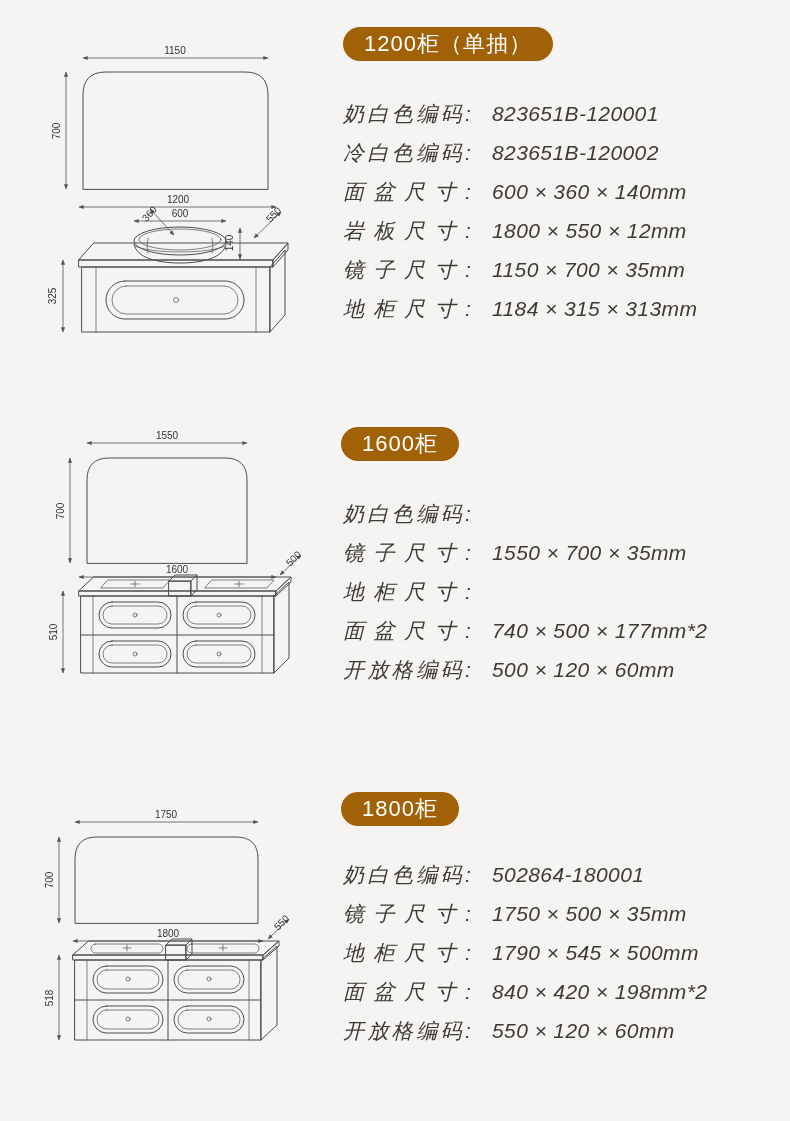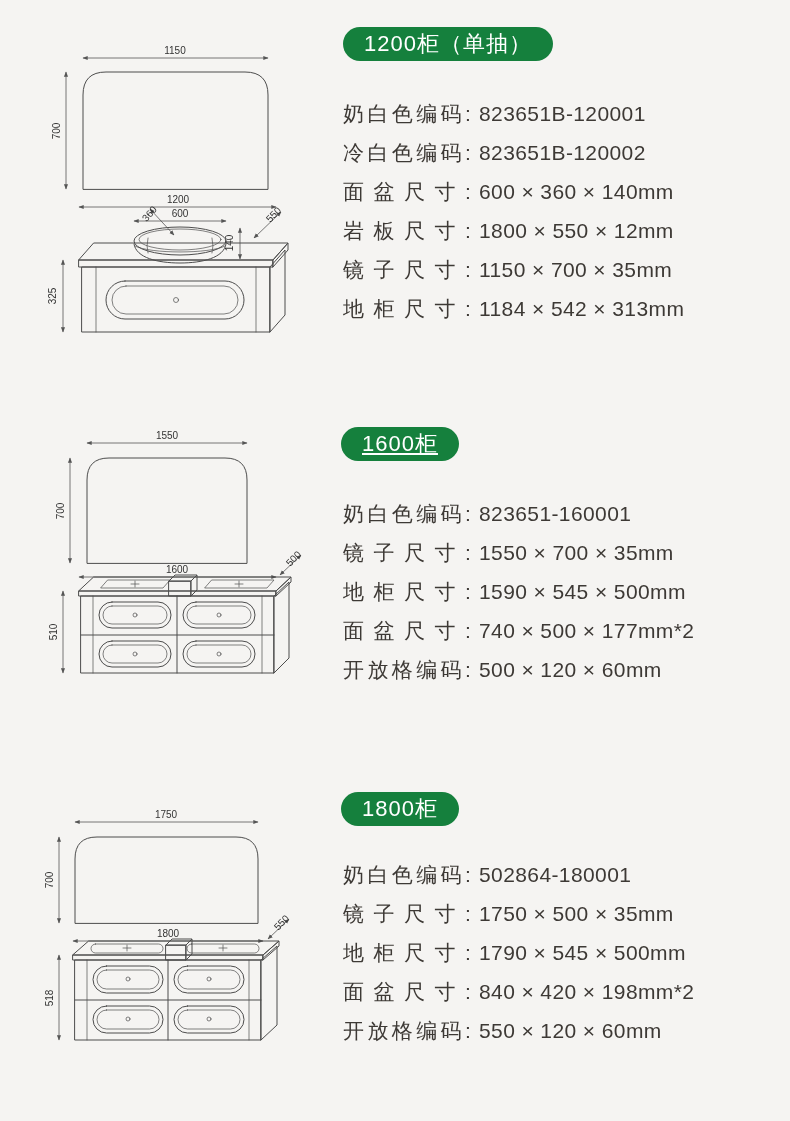--- a/index.html
+++ b/index.html
@@ -14,7 +14,7 @@
   .badge{
     position:absolute;
     display:inline-block;
-    background:#15803d;
+    background:#a16207;
     color:#fff;
     font-size:22px;
     line-height:34px;

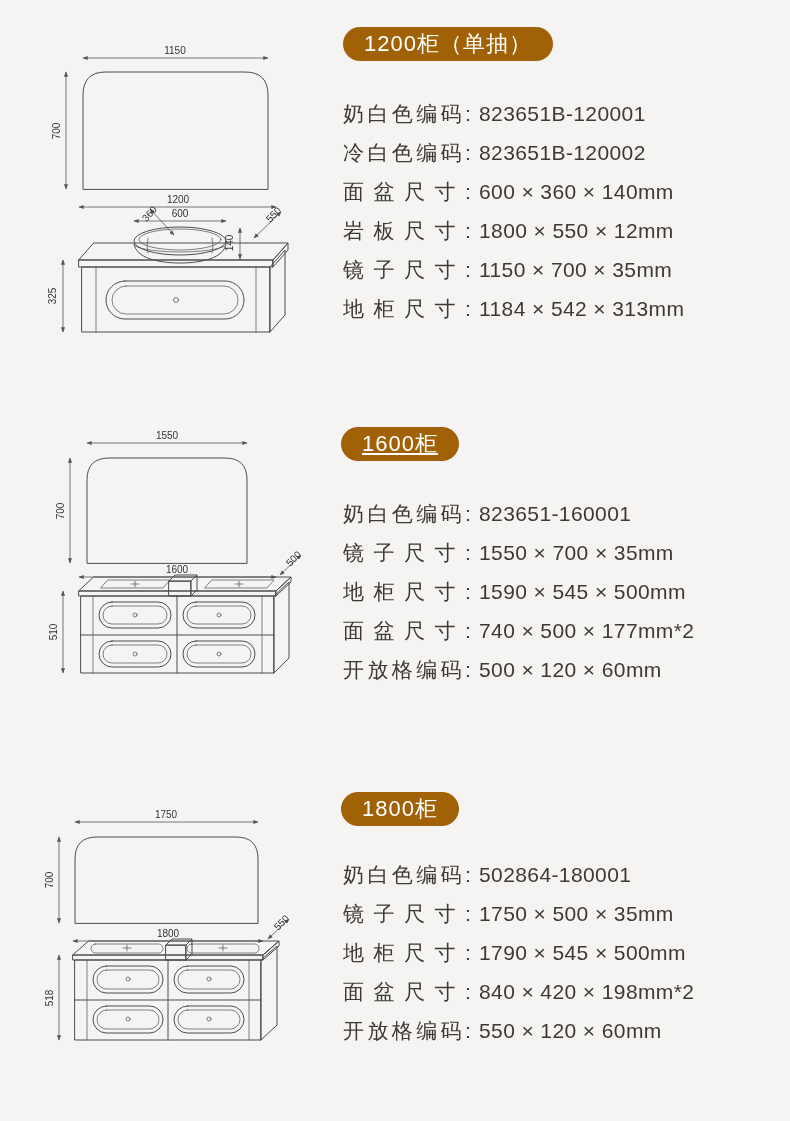--- a/index.html
+++ b/index.html
@@ -25,7 +25,7 @@
     white-space:nowrap;
   }
   .specs{position:absolute;left:343px;width:420px;}
-  .spec-row{display:flex;align-items:center;height:39px;font-size:21px;}
+  .spec-row{display:flex;align-items:center;height:39px;font-size:21px;font-style:italic;}
   .spec-label{
     display:inline-block;
     width:128px;

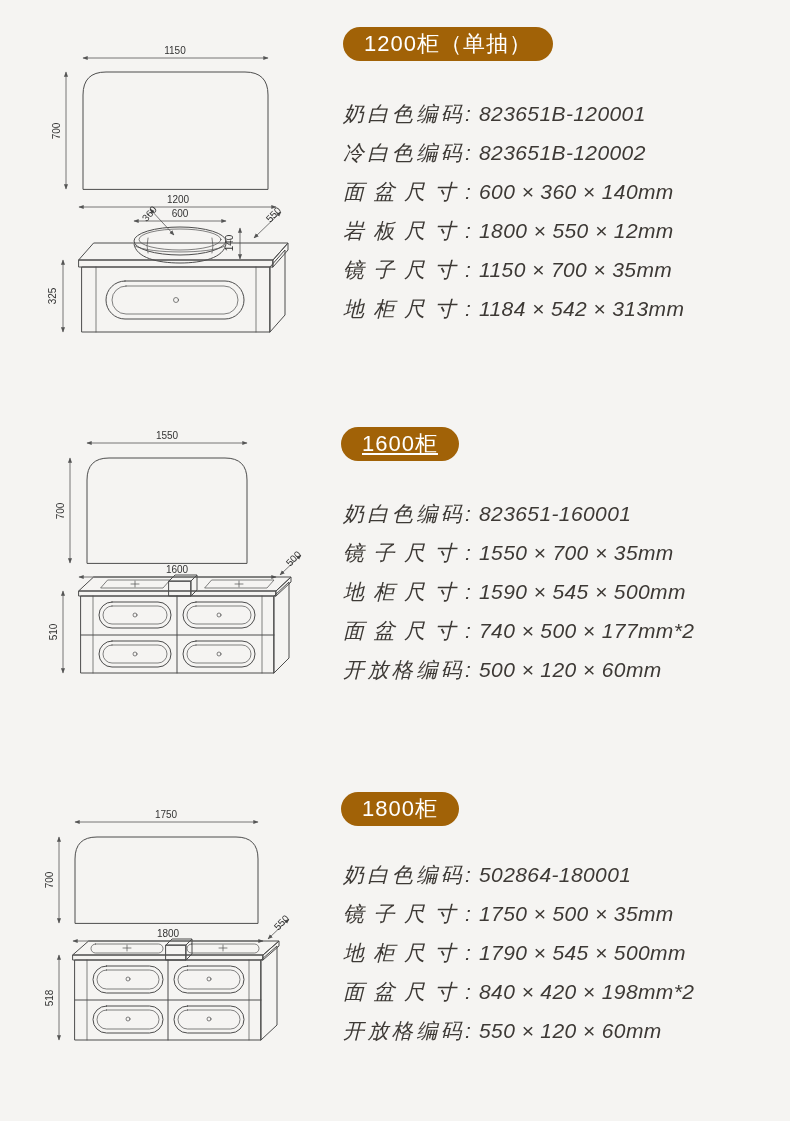--- a/index.html
+++ b/index.html
@@ -34,7 +34,7 @@
     flex:0 0 128px;
     letter-spacing:.2px;
   }
-  .spec-value{margin-left:8px;letter-spacing:.4px;white-space:nowrap;}
+  .spec-value{margin-left:21px;letter-spacing:.4px;white-space:nowrap;}
   .drawing{position:absolute;}
   
   .ln{fill:none;stroke:#4d4d4d;stroke-width:1;stroke-linejoin:round;stroke-linecap:round;}

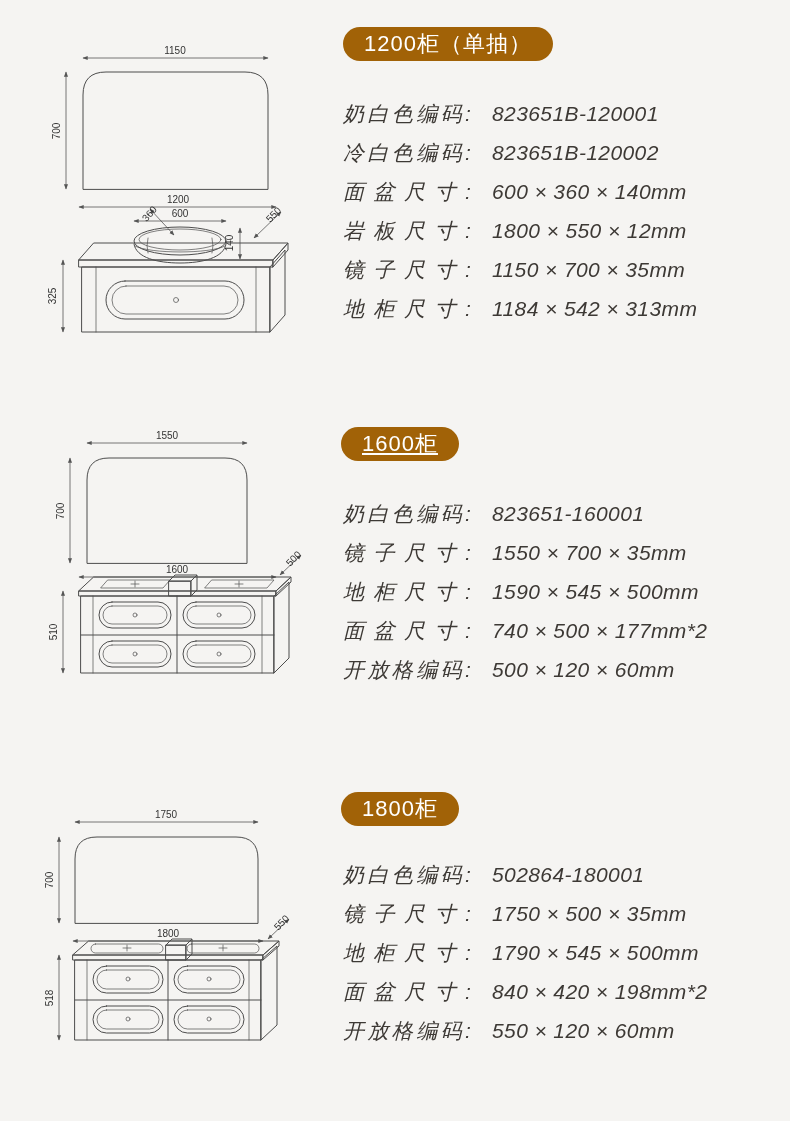--- a/index.html
+++ b/index.html
@@ -125,7 +125,7 @@
     </div>
     <div class="spec-row">
       <span class="spec-label">地柜尺寸:</span>
-      <span class="spec-value">1184 × 542 × 313mm</span>
+      <span class="spec-value">1184 × 315 × 313mm</span>
     </div>
   </div>
 

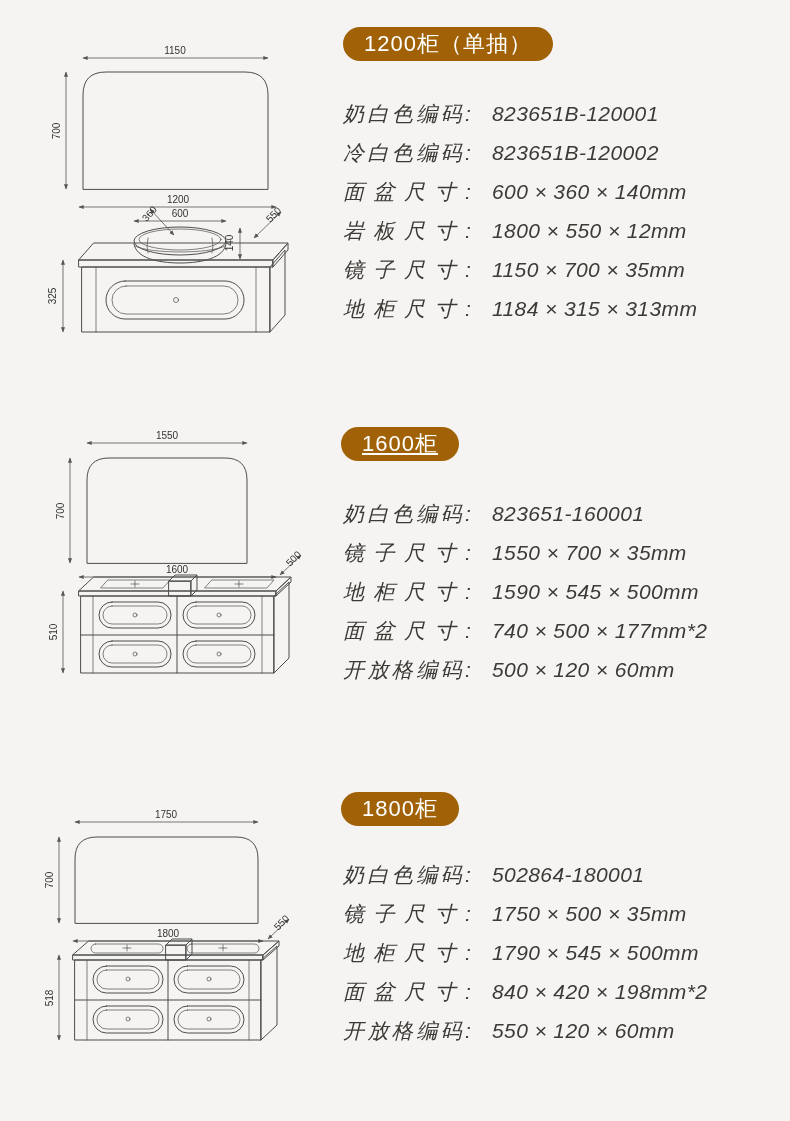--- a/index.html
+++ b/index.html
@@ -129,7 +129,7 @@
     </div>
   </div>
 
-  <div class="badge" style="left:341px;top:427px;text-decoration:underline;">1600柜</div>
+  <div class="badge" style="left:341px;top:427px;">1600柜</div>
 
   <div class="drawing" style="left:37px;top:425px;">
     <svg width="290" height="270" viewBox="0 0 290 270">

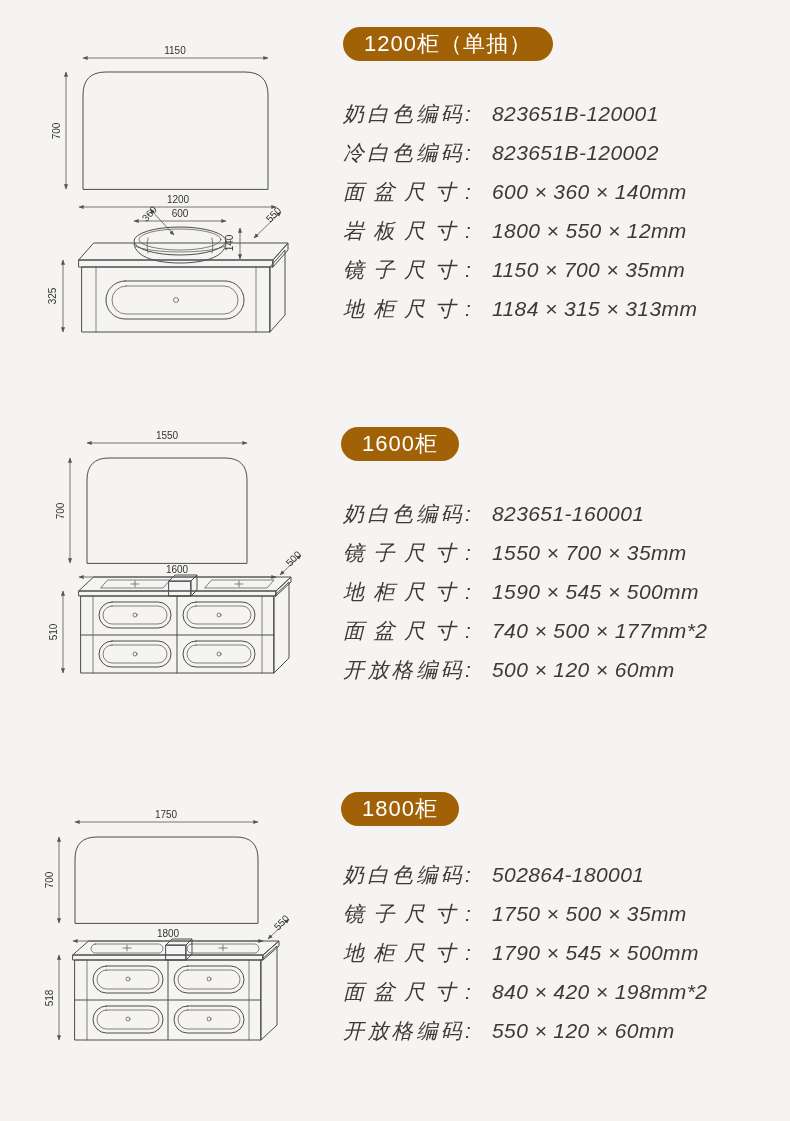--- a/index.html
+++ b/index.html
@@ -193,7 +193,6 @@
   <div class="specs" style="top:494px;">
     <div class="spec-row">
       <span class="spec-label">奶白色编码:</span>
-      <span class="spec-value">823651-160001</span>
     </div>
     <div class="spec-row">
       <span class="spec-label">镜子尺寸:</span>

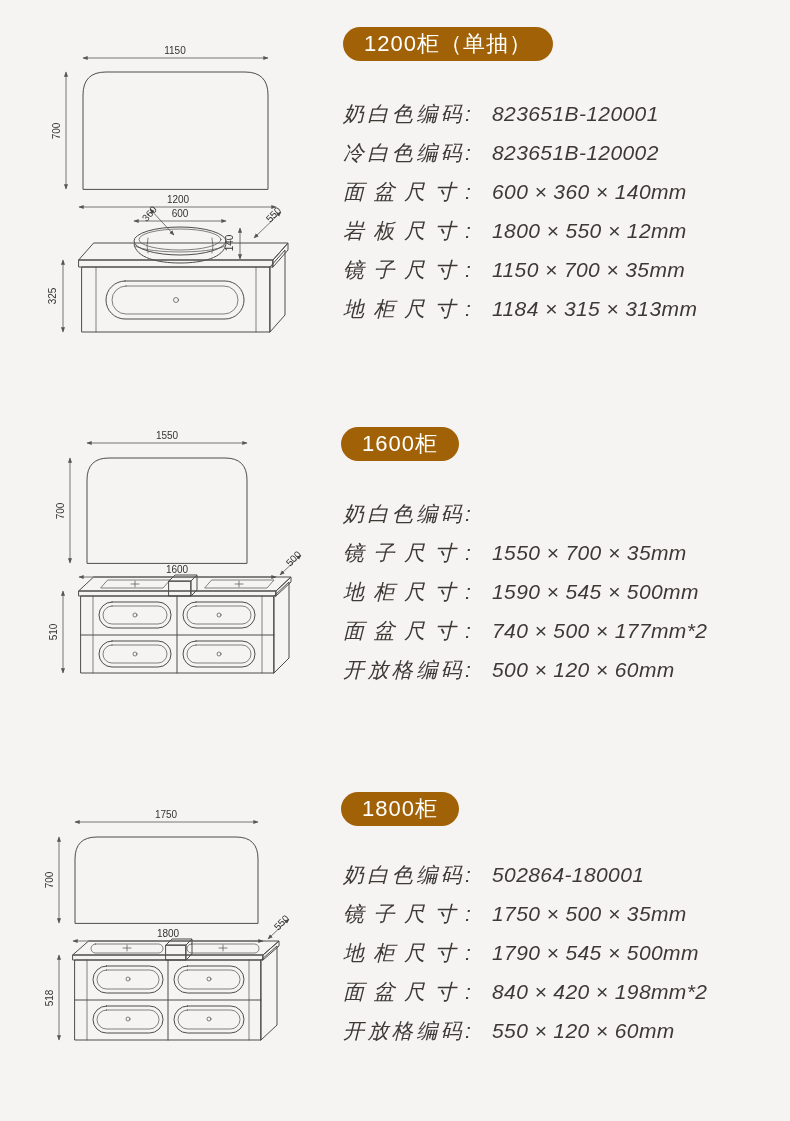--- a/index.html
+++ b/index.html
@@ -200,7 +200,6 @@
     </div>
     <div class="spec-row">
       <span class="spec-label">地柜尺寸:</span>
-      <span class="spec-value">1590 × 545 × 500mm</span>
     </div>
     <div class="spec-row">
       <span class="spec-label">面盆尺寸:</span>

